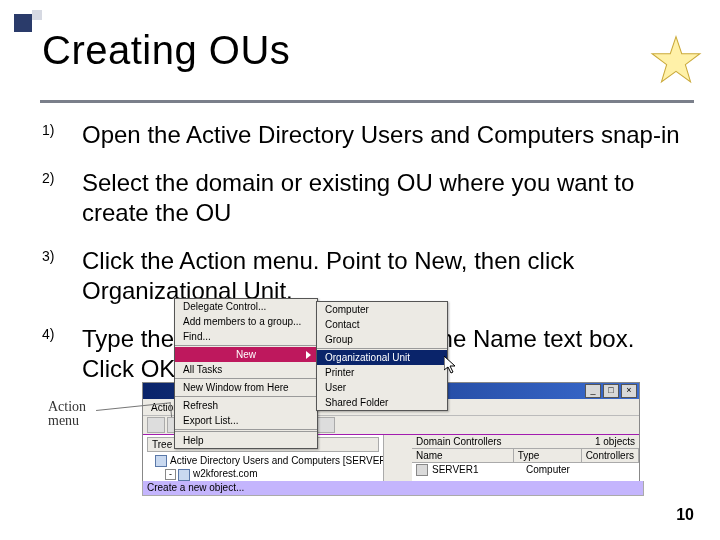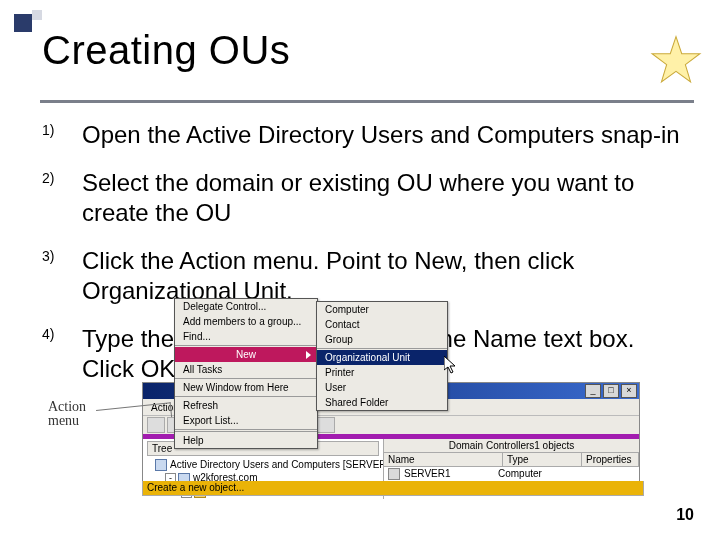--- a/index.html
+++ b/index.html
@@ -235,7 +235,8 @@
   .win-body {
     display: flex;
     height: calc(100% - 52px);
-    border-top: 5px solid #a21caf;
+    border-top: 1px solid #a21caf;
+    gap: 28px;
   }
   .tree {
     width: 232px;

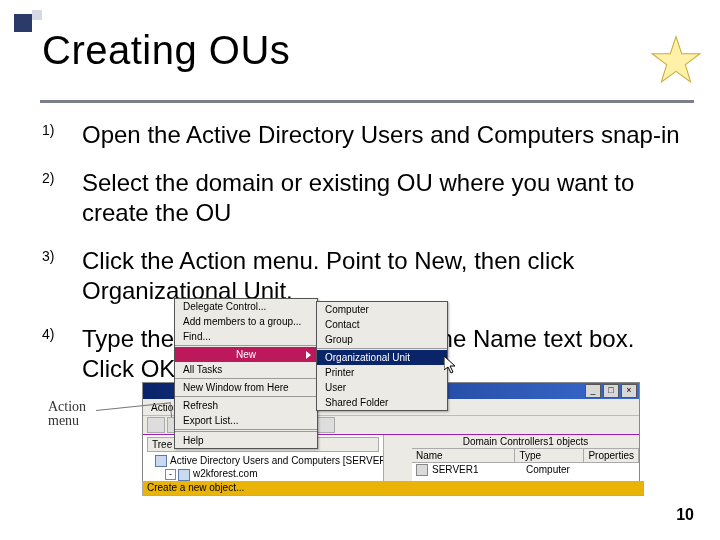--- a/index.html
+++ b/index.html
@@ -292,7 +292,7 @@
     border-bottom: 1px solid #aaa;
     padding: 1px 4px;
     display: flex;
-    justify-content: center;
+    justify-content: space-between;
   }
   .listhead {
     display: flex;

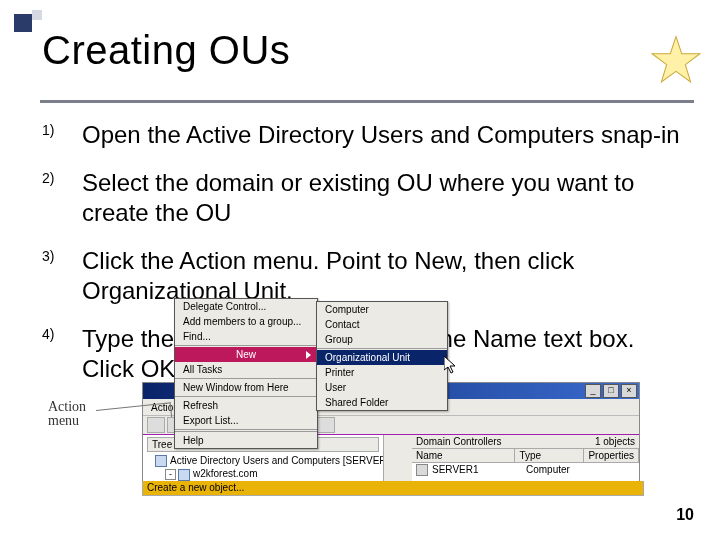--- a/index.html
+++ b/index.html
@@ -408,7 +408,7 @@
         <div class="listhead">
           <div class="col-name">Name</div>
           <div class="col-type">Type</div>
-          <div class="col-desc">Properties</div>
+          <div class="col-desc">Controllers</div>
         </div>
         <div class="listrow">
           <div class="col-name"><span class="ico"></span><span>SERVER1</span></div>

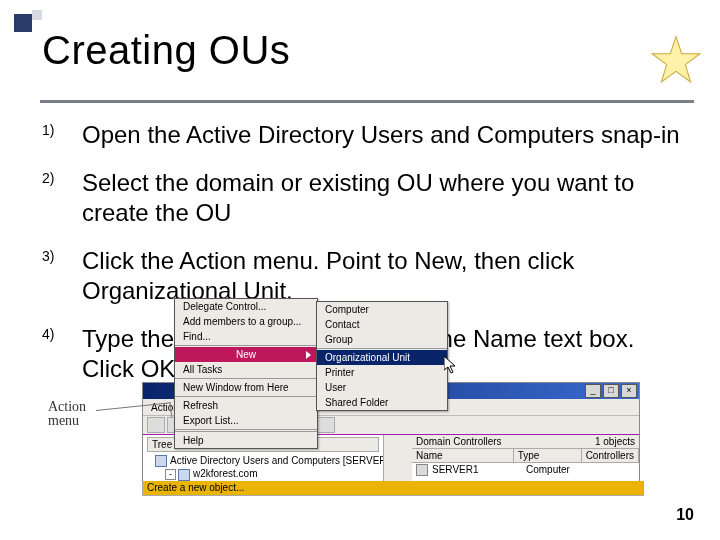--- a/index.html
+++ b/index.html
@@ -324,7 +324,7 @@
     bottom: 0;
     width: 496px;
     height: 14px;
-    background: #eab308;
+    background: #c4b5fd;
     border: 1px solid #aaa;
     border-top: none;
     font-size: 10px;

